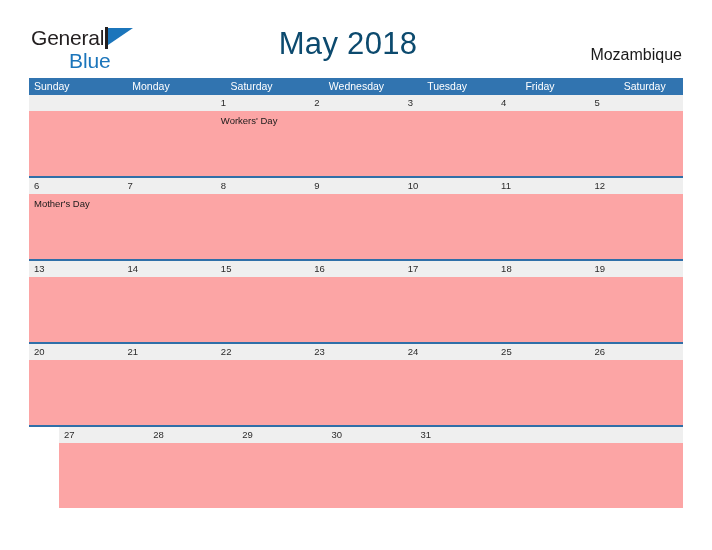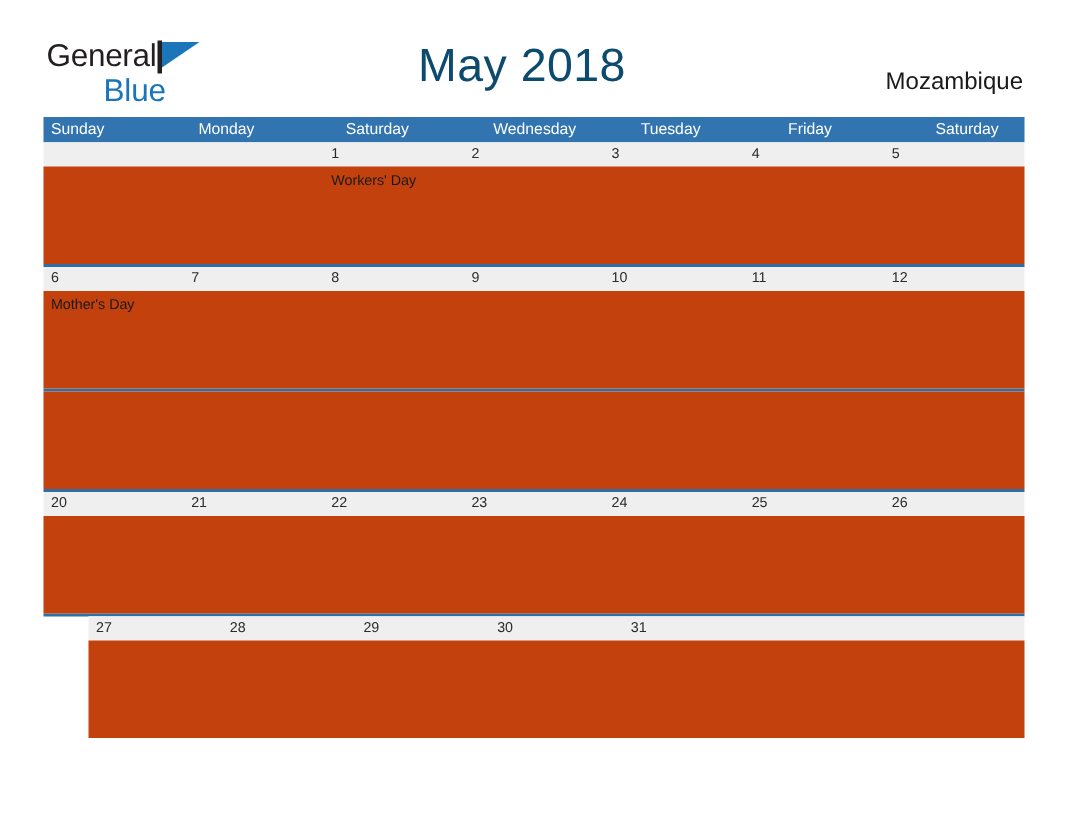--- a/index.html
+++ b/index.html
@@ -152,7 +152,7 @@
   .event-band {
     display: flex;
     height: 65px;
-    background: #c2410c;
+    background: #fca5a5;
   }
   .event-band .ev {
     flex: 1 1 0;

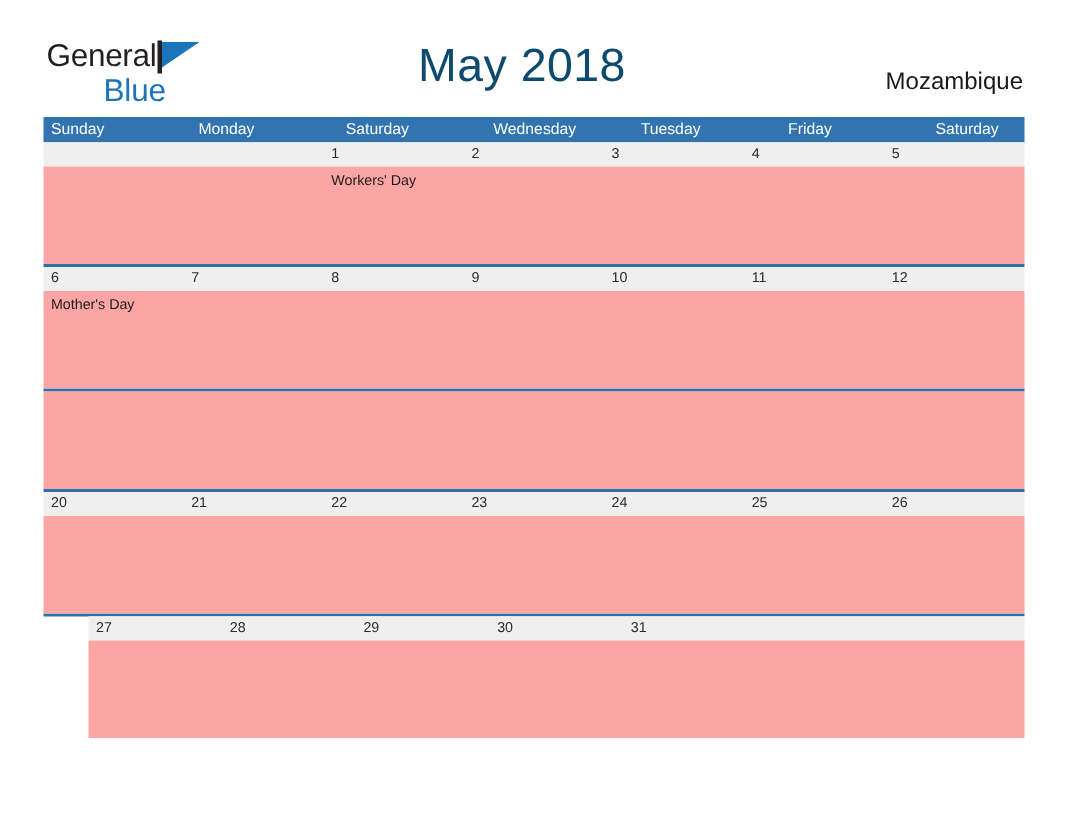--- a/index.html
+++ b/index.html
@@ -241,6 +241,15 @@
   </div>
 
   <div class="week-row">
+    <div class="date-band">
+      <div class="dnum">13</div>
+      <div class="dnum">14</div>
+      <div class="dnum">15</div>
+      <div class="dnum">16</div>
+      <div class="dnum">17</div>
+      <div class="dnum">18</div>
+      <div class="dnum">19</div>
+    </div>
     <div class="event-band">
       <div class="ev"></div>
       <div class="ev"></div>

